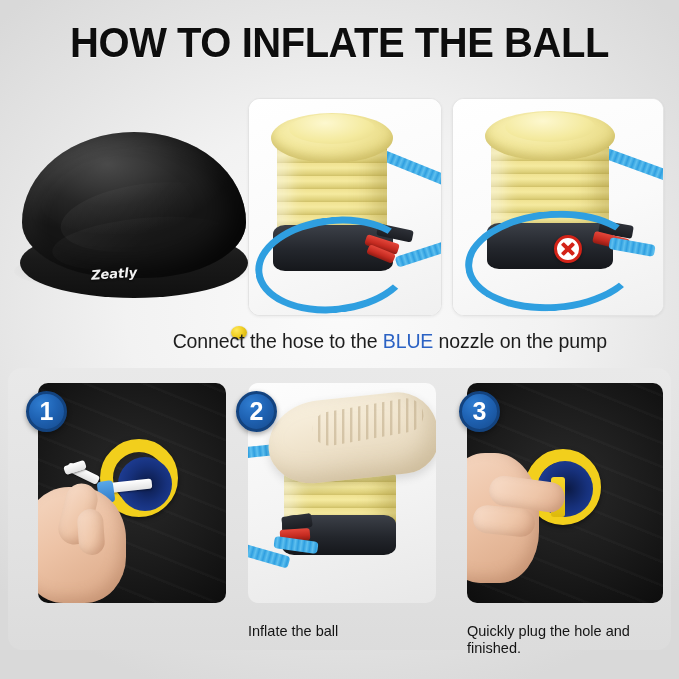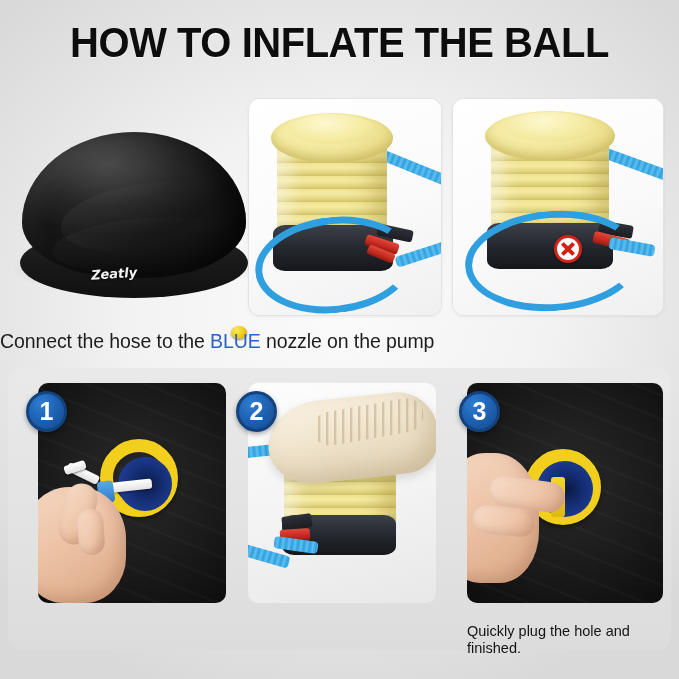--- a/index.html
+++ b/index.html
@@ -155,7 +155,7 @@
   
   .mid-caption{
     position:absolute; left:0; top:330px; width:607px;
-    text-align:left;
+    text-align:right;
     font-size:19.5px; color:#1d1d1d;
     letter-spacing:-0.1px;
     white-space:nowrap;

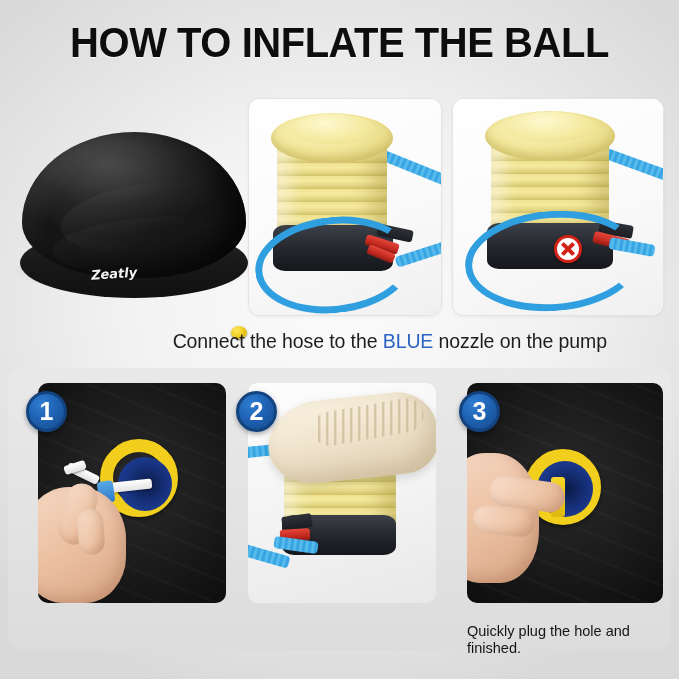--- a/index.html
+++ b/index.html
@@ -348,6 +348,7 @@
       <div class="shoe-stripe" style="left:64px;top:22px;width:112px;height:34px;transform:rotate(-10deg);"></div>
     </div>
     <div class="badge">2</div>
+    <div class="step-caption">Inflate the ball</div>
   </div>
 
   <div class="step" id="step-3">

